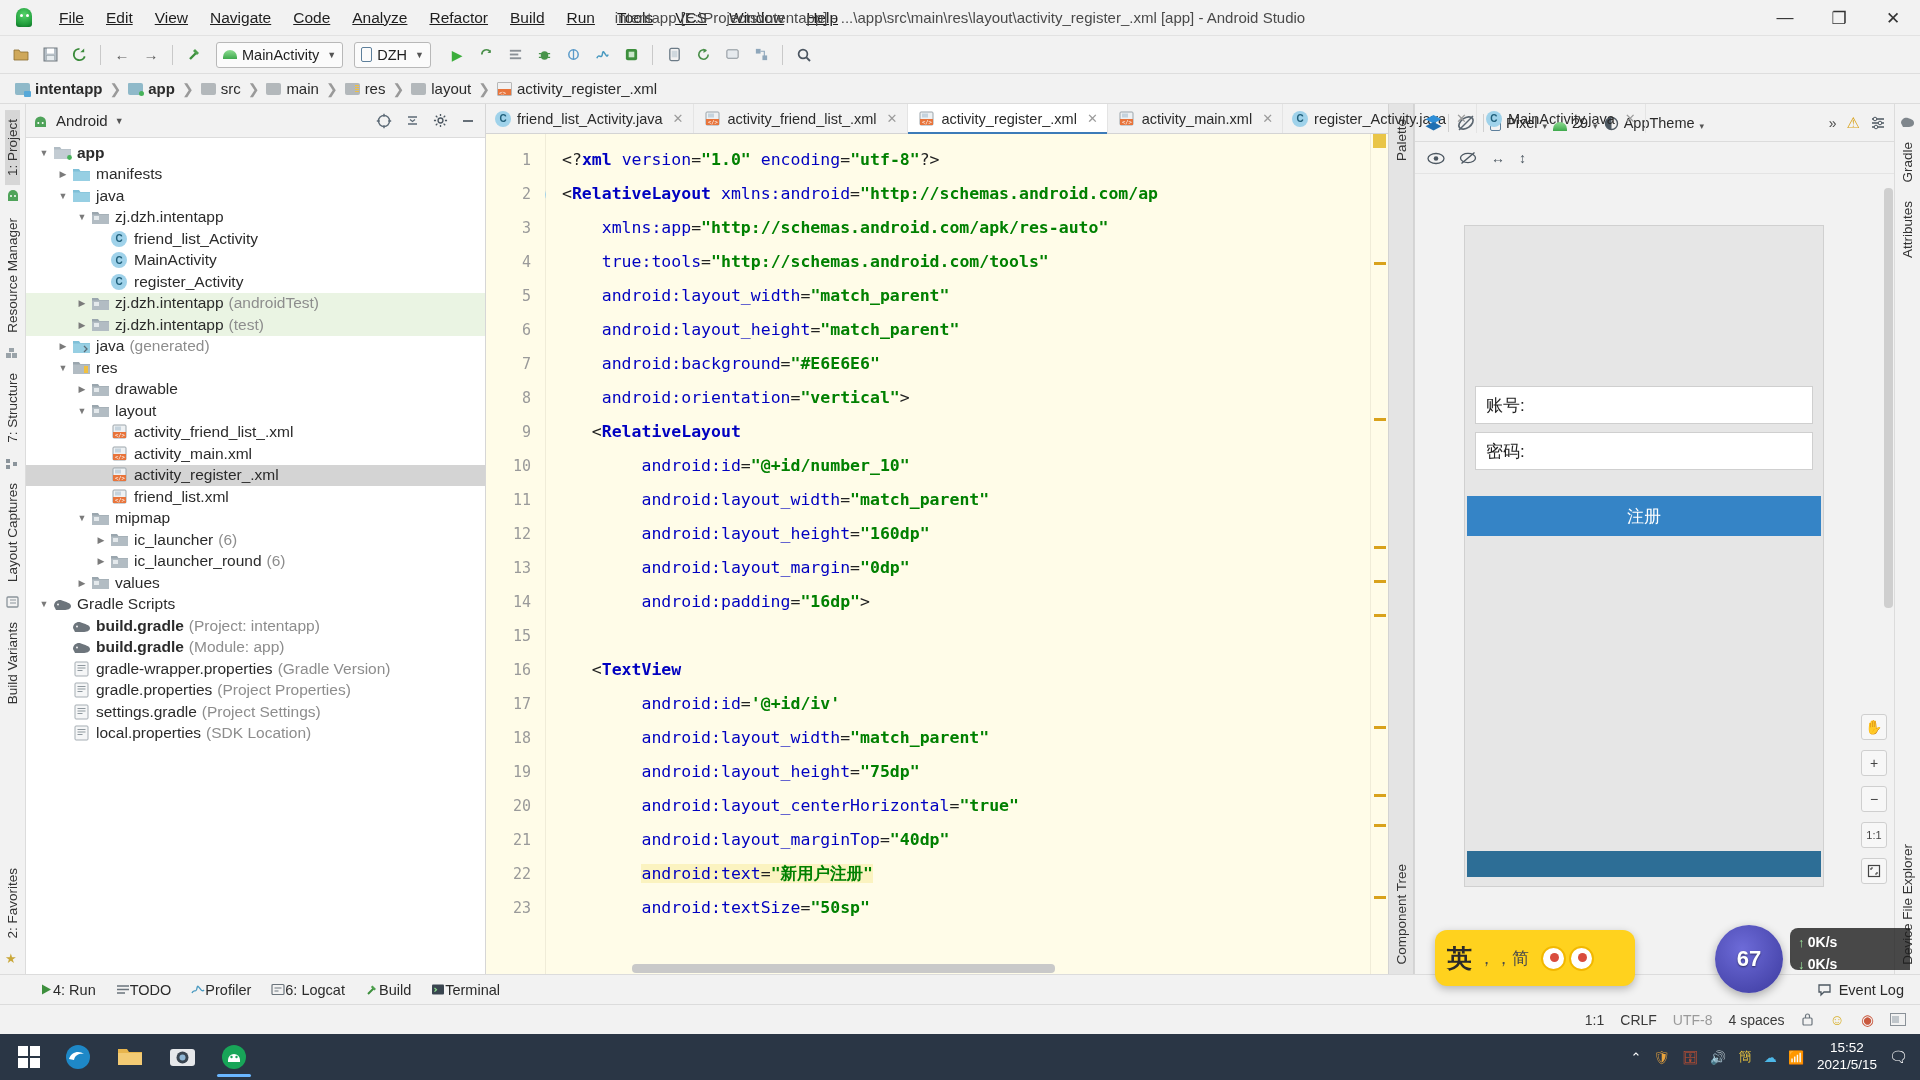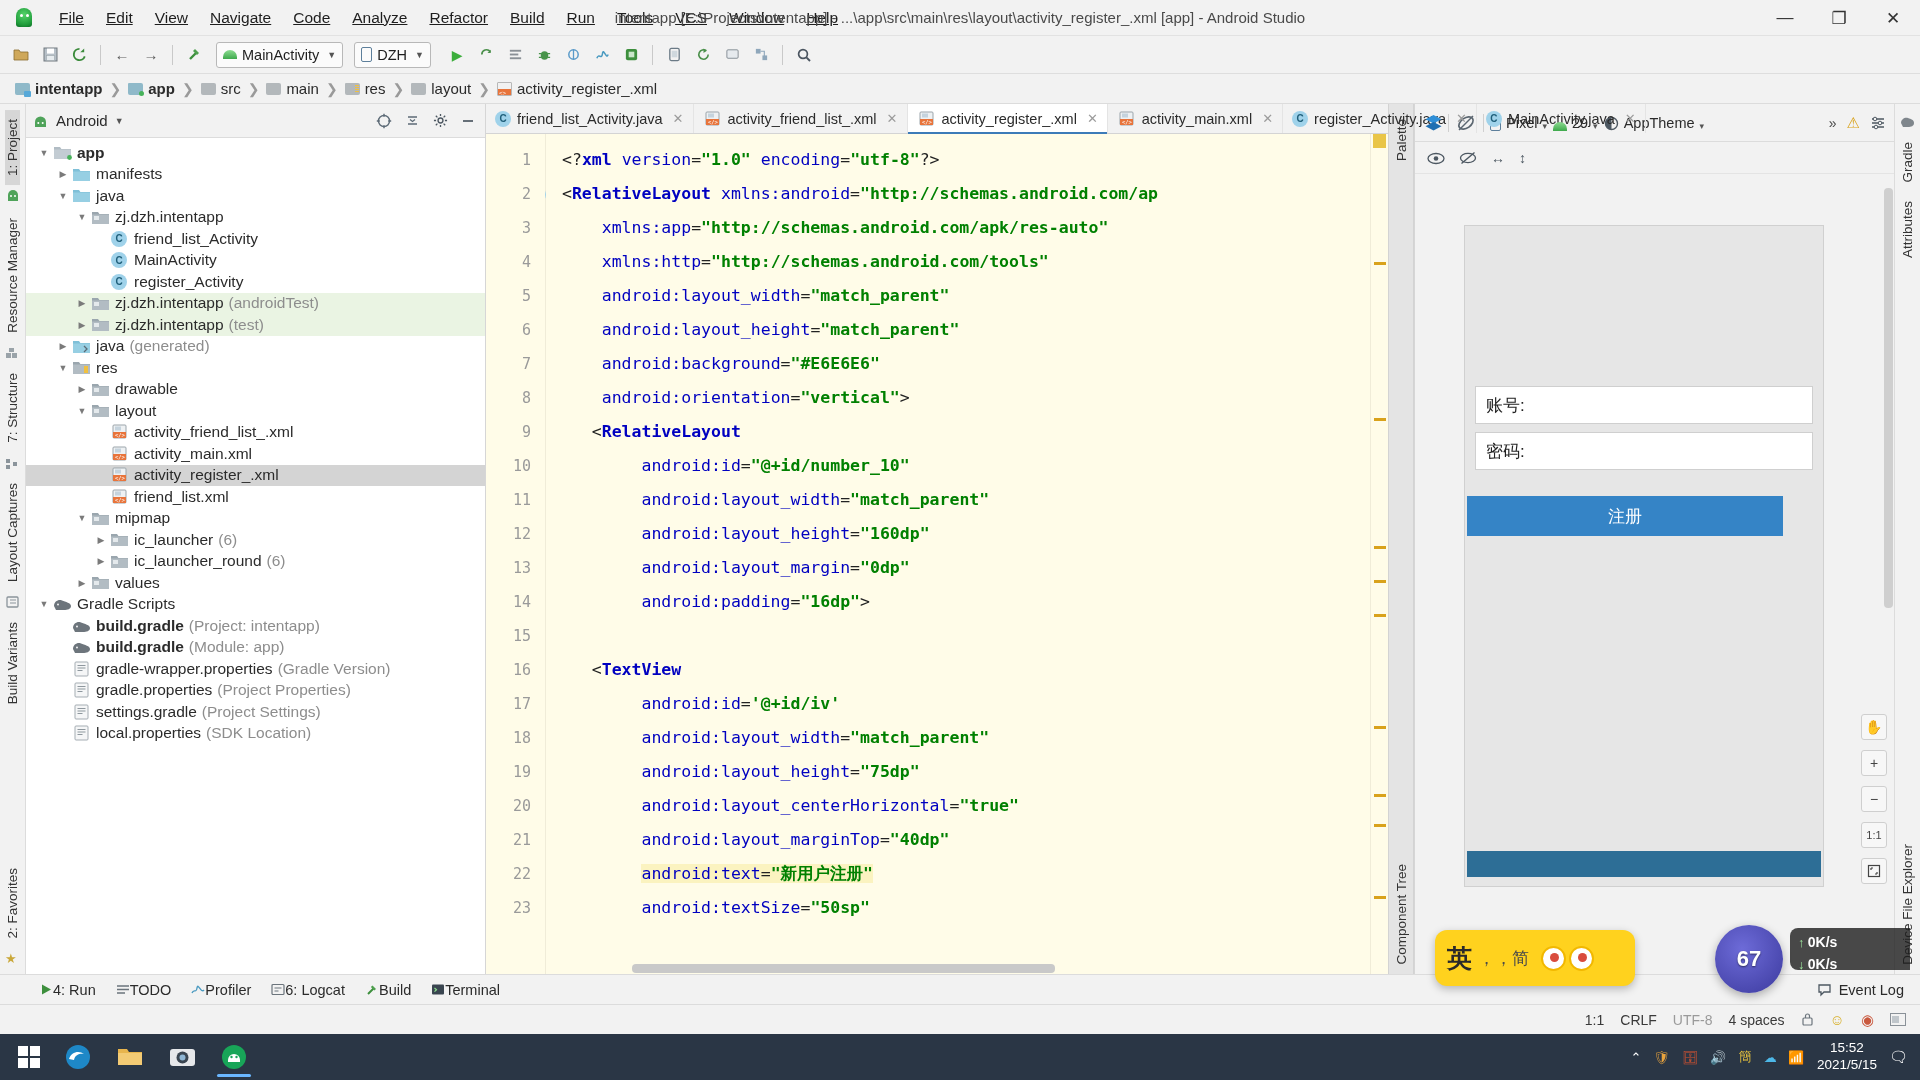--- a/index.html
+++ b/index.html
@@ -897,7 +897,7 @@
           <div class="cline"><span class="k-punc">&lt;?</span><span class="k-tag">xml</span> <span class="k-attr">version</span><span class="k-punc">=</span><span class="k-val">"1.0"</span> <span class="k-attr">encoding</span><span class="k-punc">=</span><span class="k-val">"utf-8"</span><span class="k-punc">?&gt;</span></div>
             <div class="cline"><span class="k-punc">&lt;</span><span class="k-tag">RelativeLayout</span> <span class="k-attr">xmlns:android</span><span class="k-punc">=</span><span class="k-val">"http://schemas.android.com/ap</span></div>
             <div class="cline">    <span class="k-attr">xmlns:app</span><span class="k-punc">=</span><span class="k-val">"http://schemas.android.com/apk/res-auto"</span></div>
-            <div class="cline">    <span class="k-attr">xmlns:http</span><span class="k-punc">=</span><span class="k-val">"http://schemas.android.com/tools"</span></div>
+            <div class="cline">    <span class="k-attr">true:tools</span><span class="k-punc">=</span><span class="k-val">"http://schemas.android.com/tools"</span></div>
             <div class="cline">    <span class="k-attr">android:layout_width</span><span class="k-punc">=</span><span class="k-val">"match_parent"</span></div>
             <div class="cline">    <span class="k-attr">android:layout_height</span><span class="k-punc">=</span><span class="k-val">"match_parent"</span></div>
             <div class="cline">    <span class="k-attr">android:background</span><span class="k-punc">=</span><span class="k-val">"#E6E6E6"</span></div>

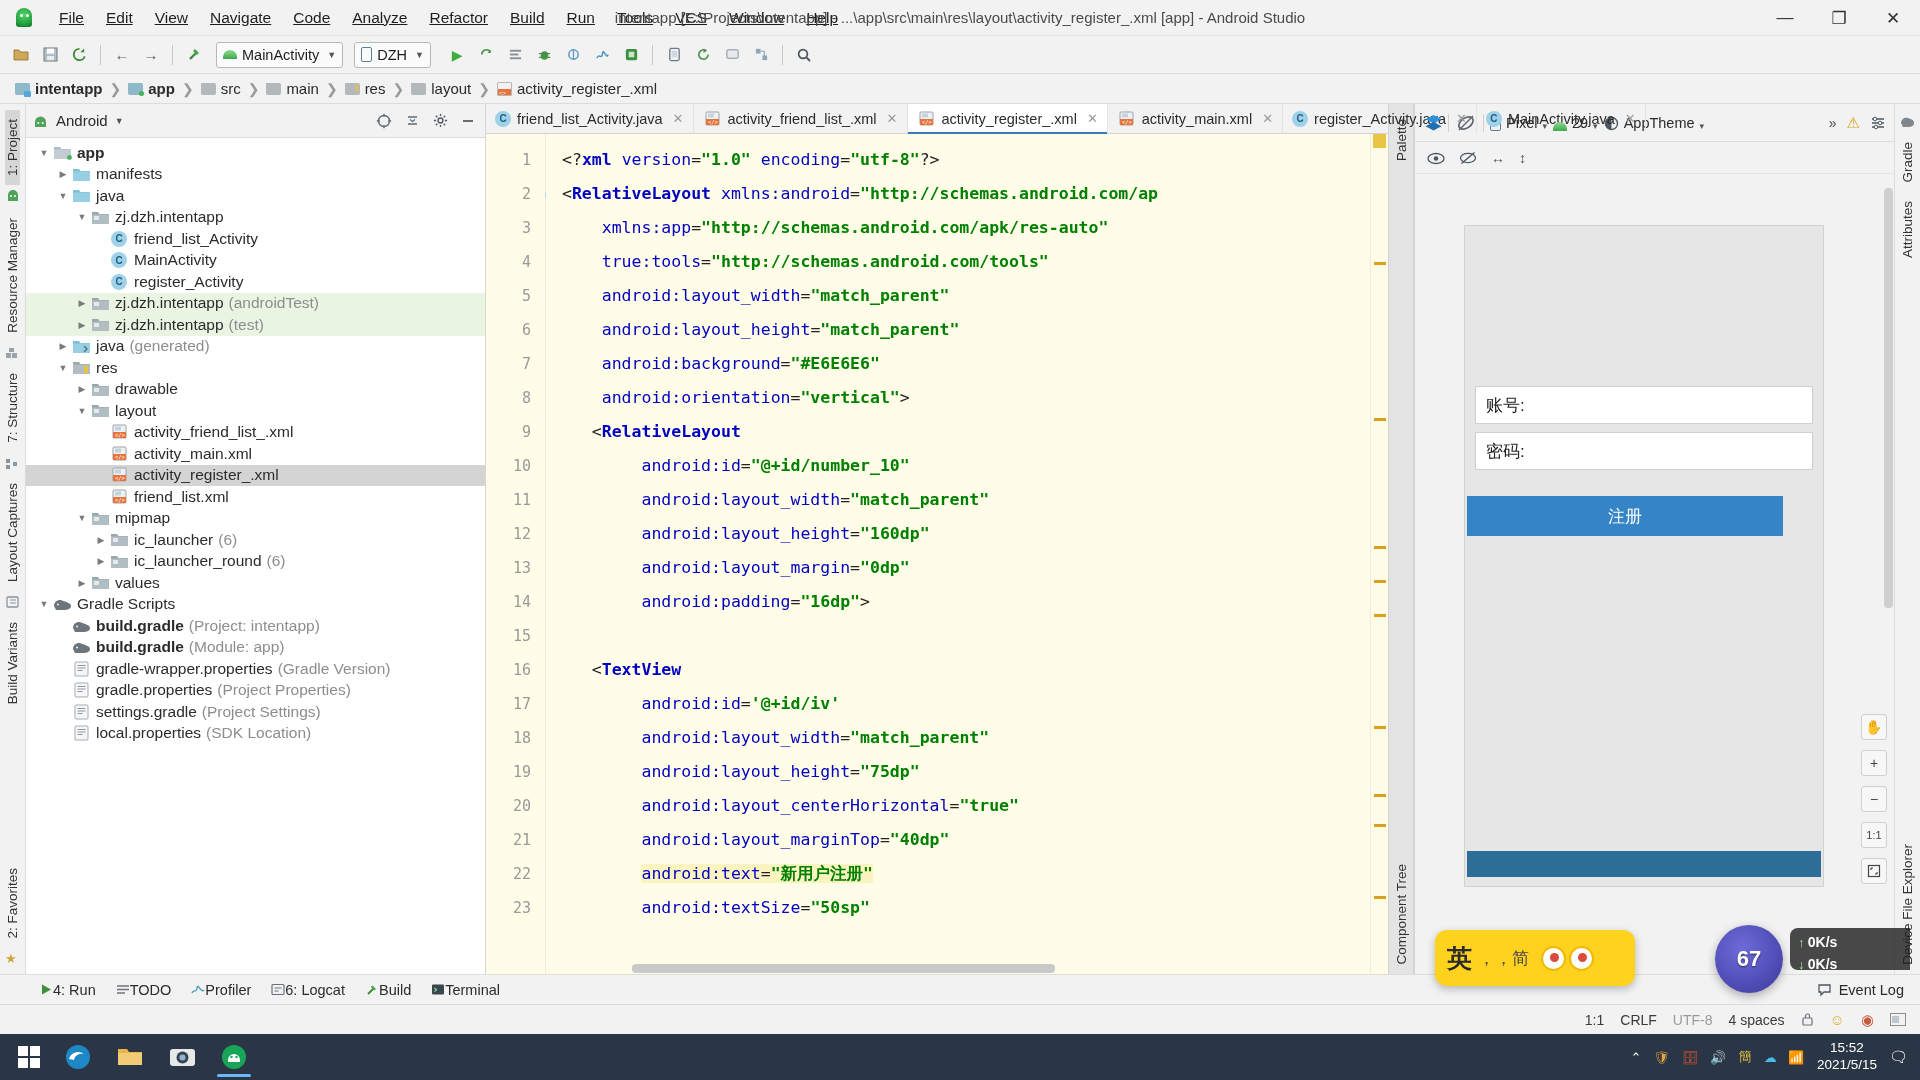--- a/index.html
+++ b/index.html
@@ -164,7 +164,7 @@
   .field { position:absolute; left:10px; width:338px; height:38px; background:#fff;
            border:1px solid #cfcfcf; display:flex; align-items:center; padding-left:10px;
            font-size:17px; color:#222; }
-  .regbtn { position:absolute; left:2px; width:316px; height:40px; background:#3584c6; color:#fff;
+  .regbtn { position:absolute; left:2px; width:354px; height:40px; background:#3584c6; color:#fff;
             display:flex; align-items:center; justify-content:center; font-size:17px; }
   .pv-right-rail { position:absolute; right:6px; top:540px; width:28px; display:flex;
                    flex-direction:column; align-items:center; gap:10px; }

